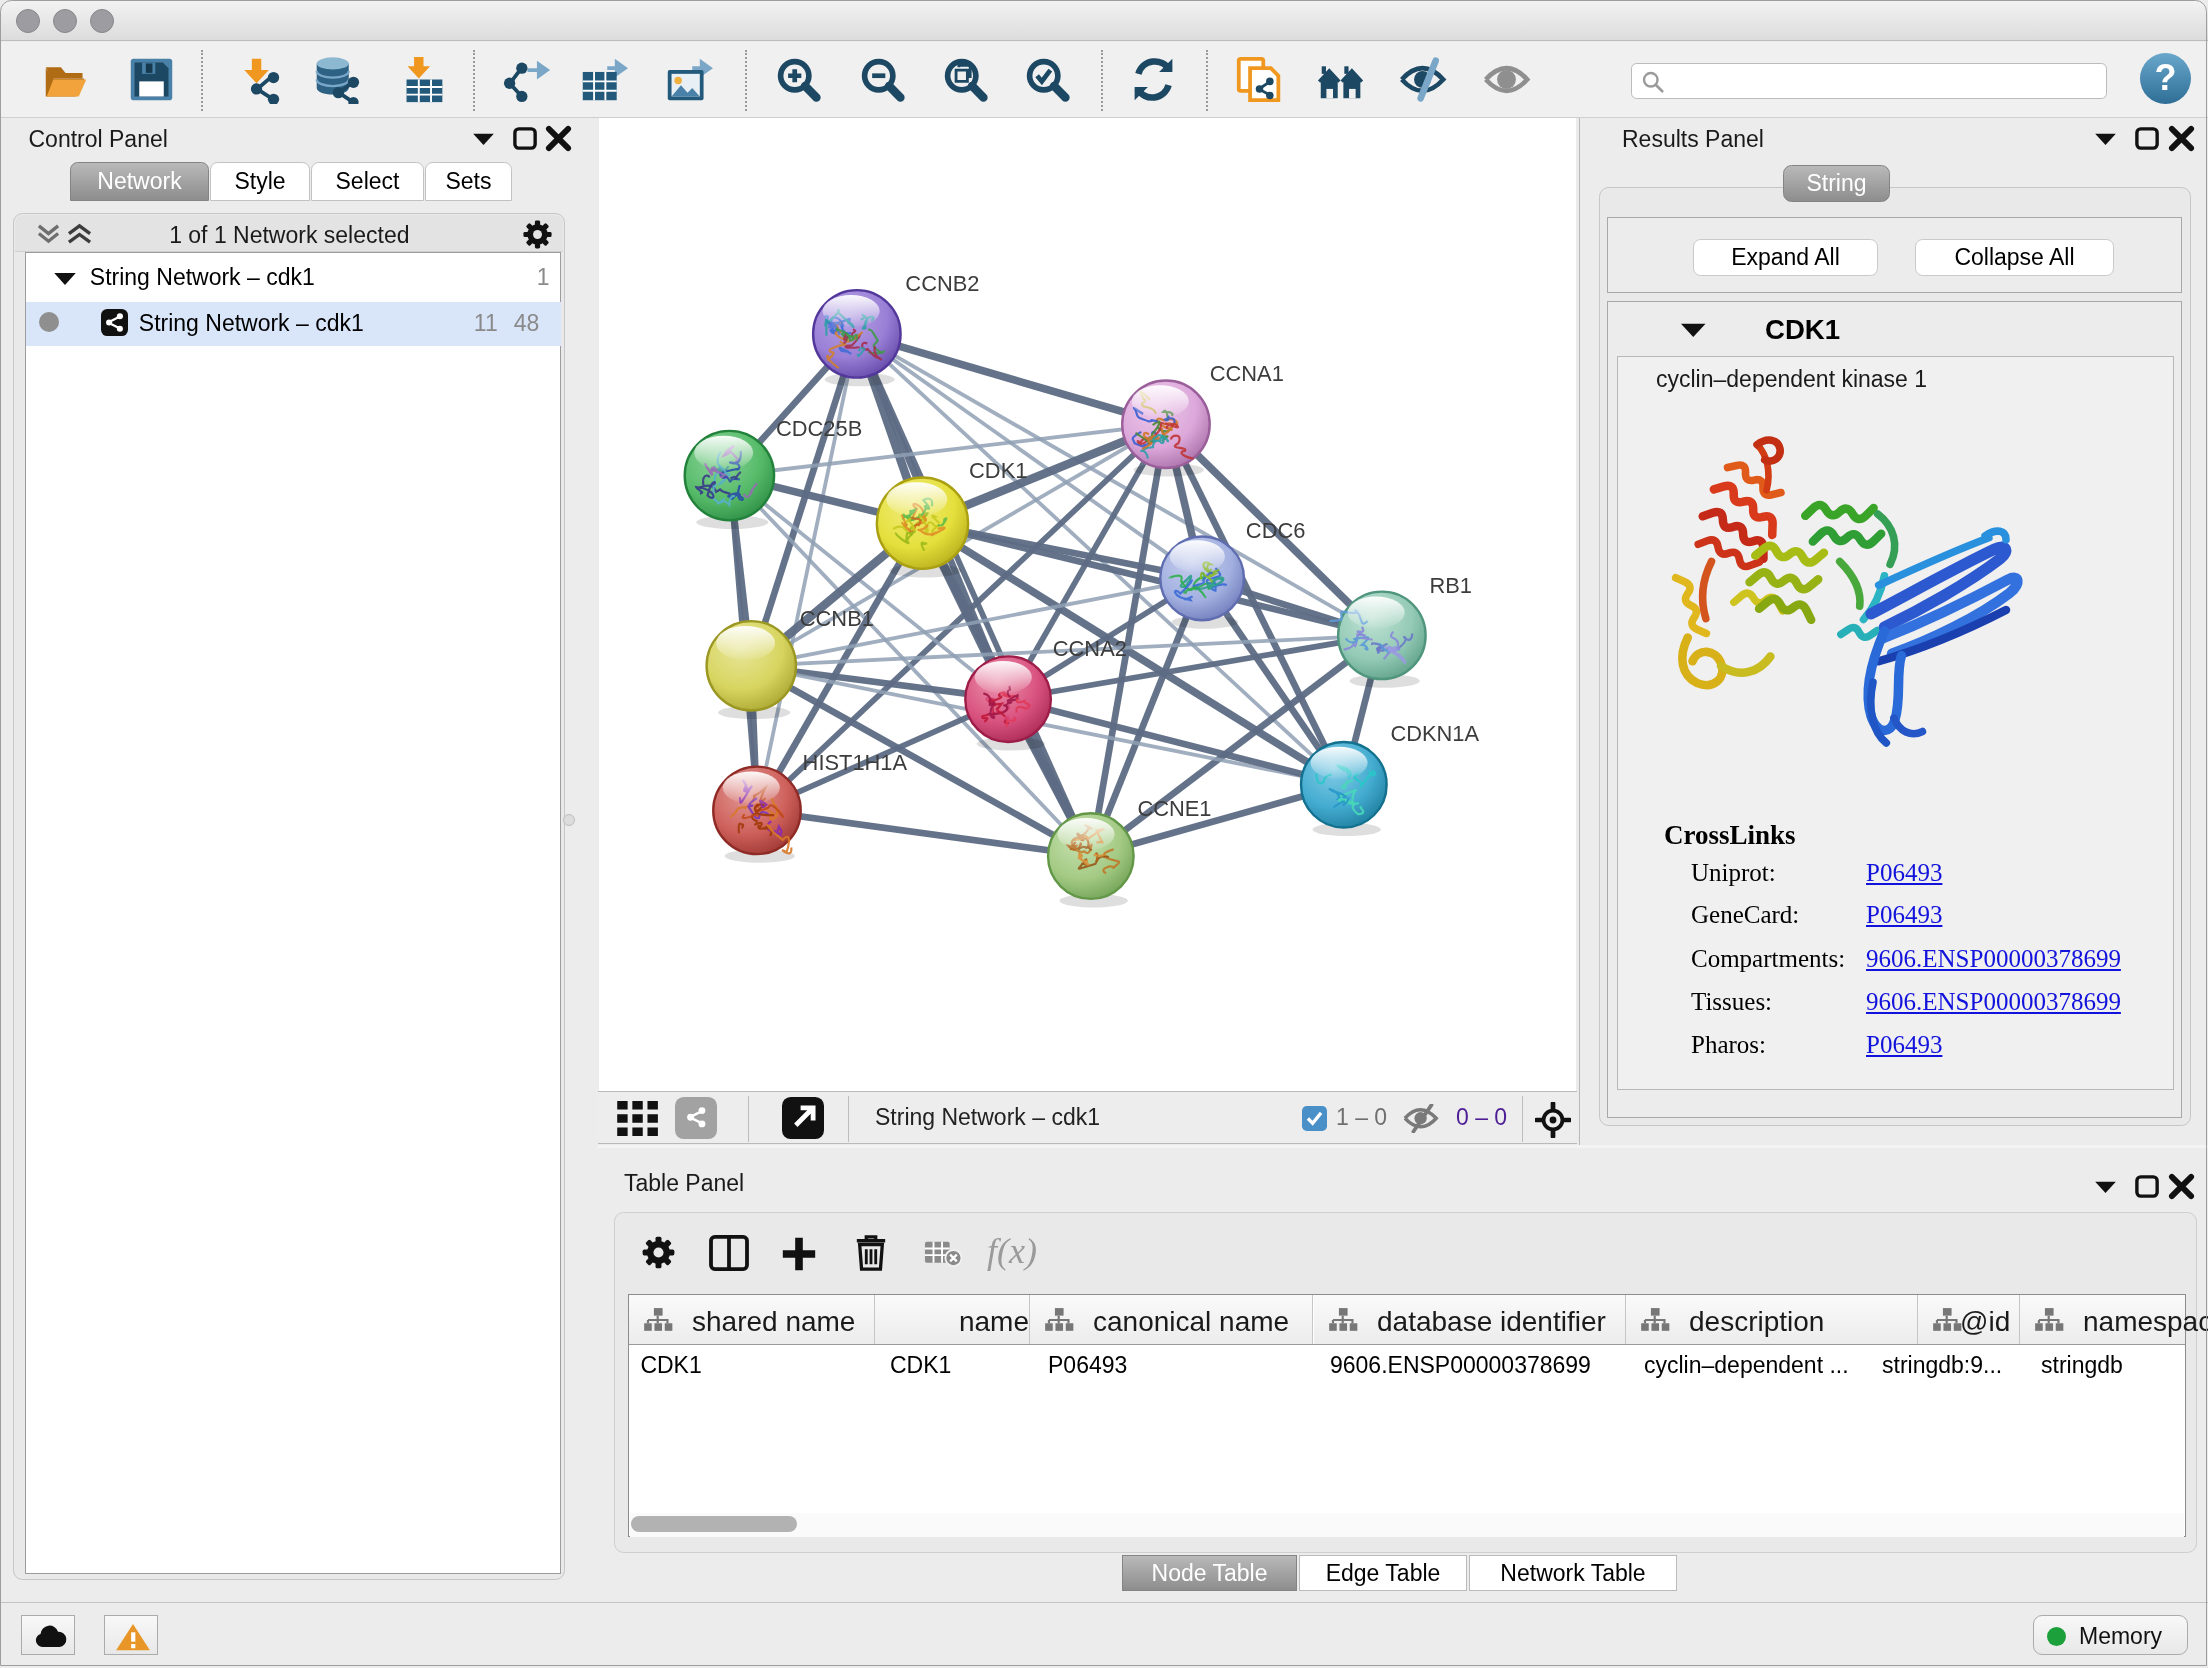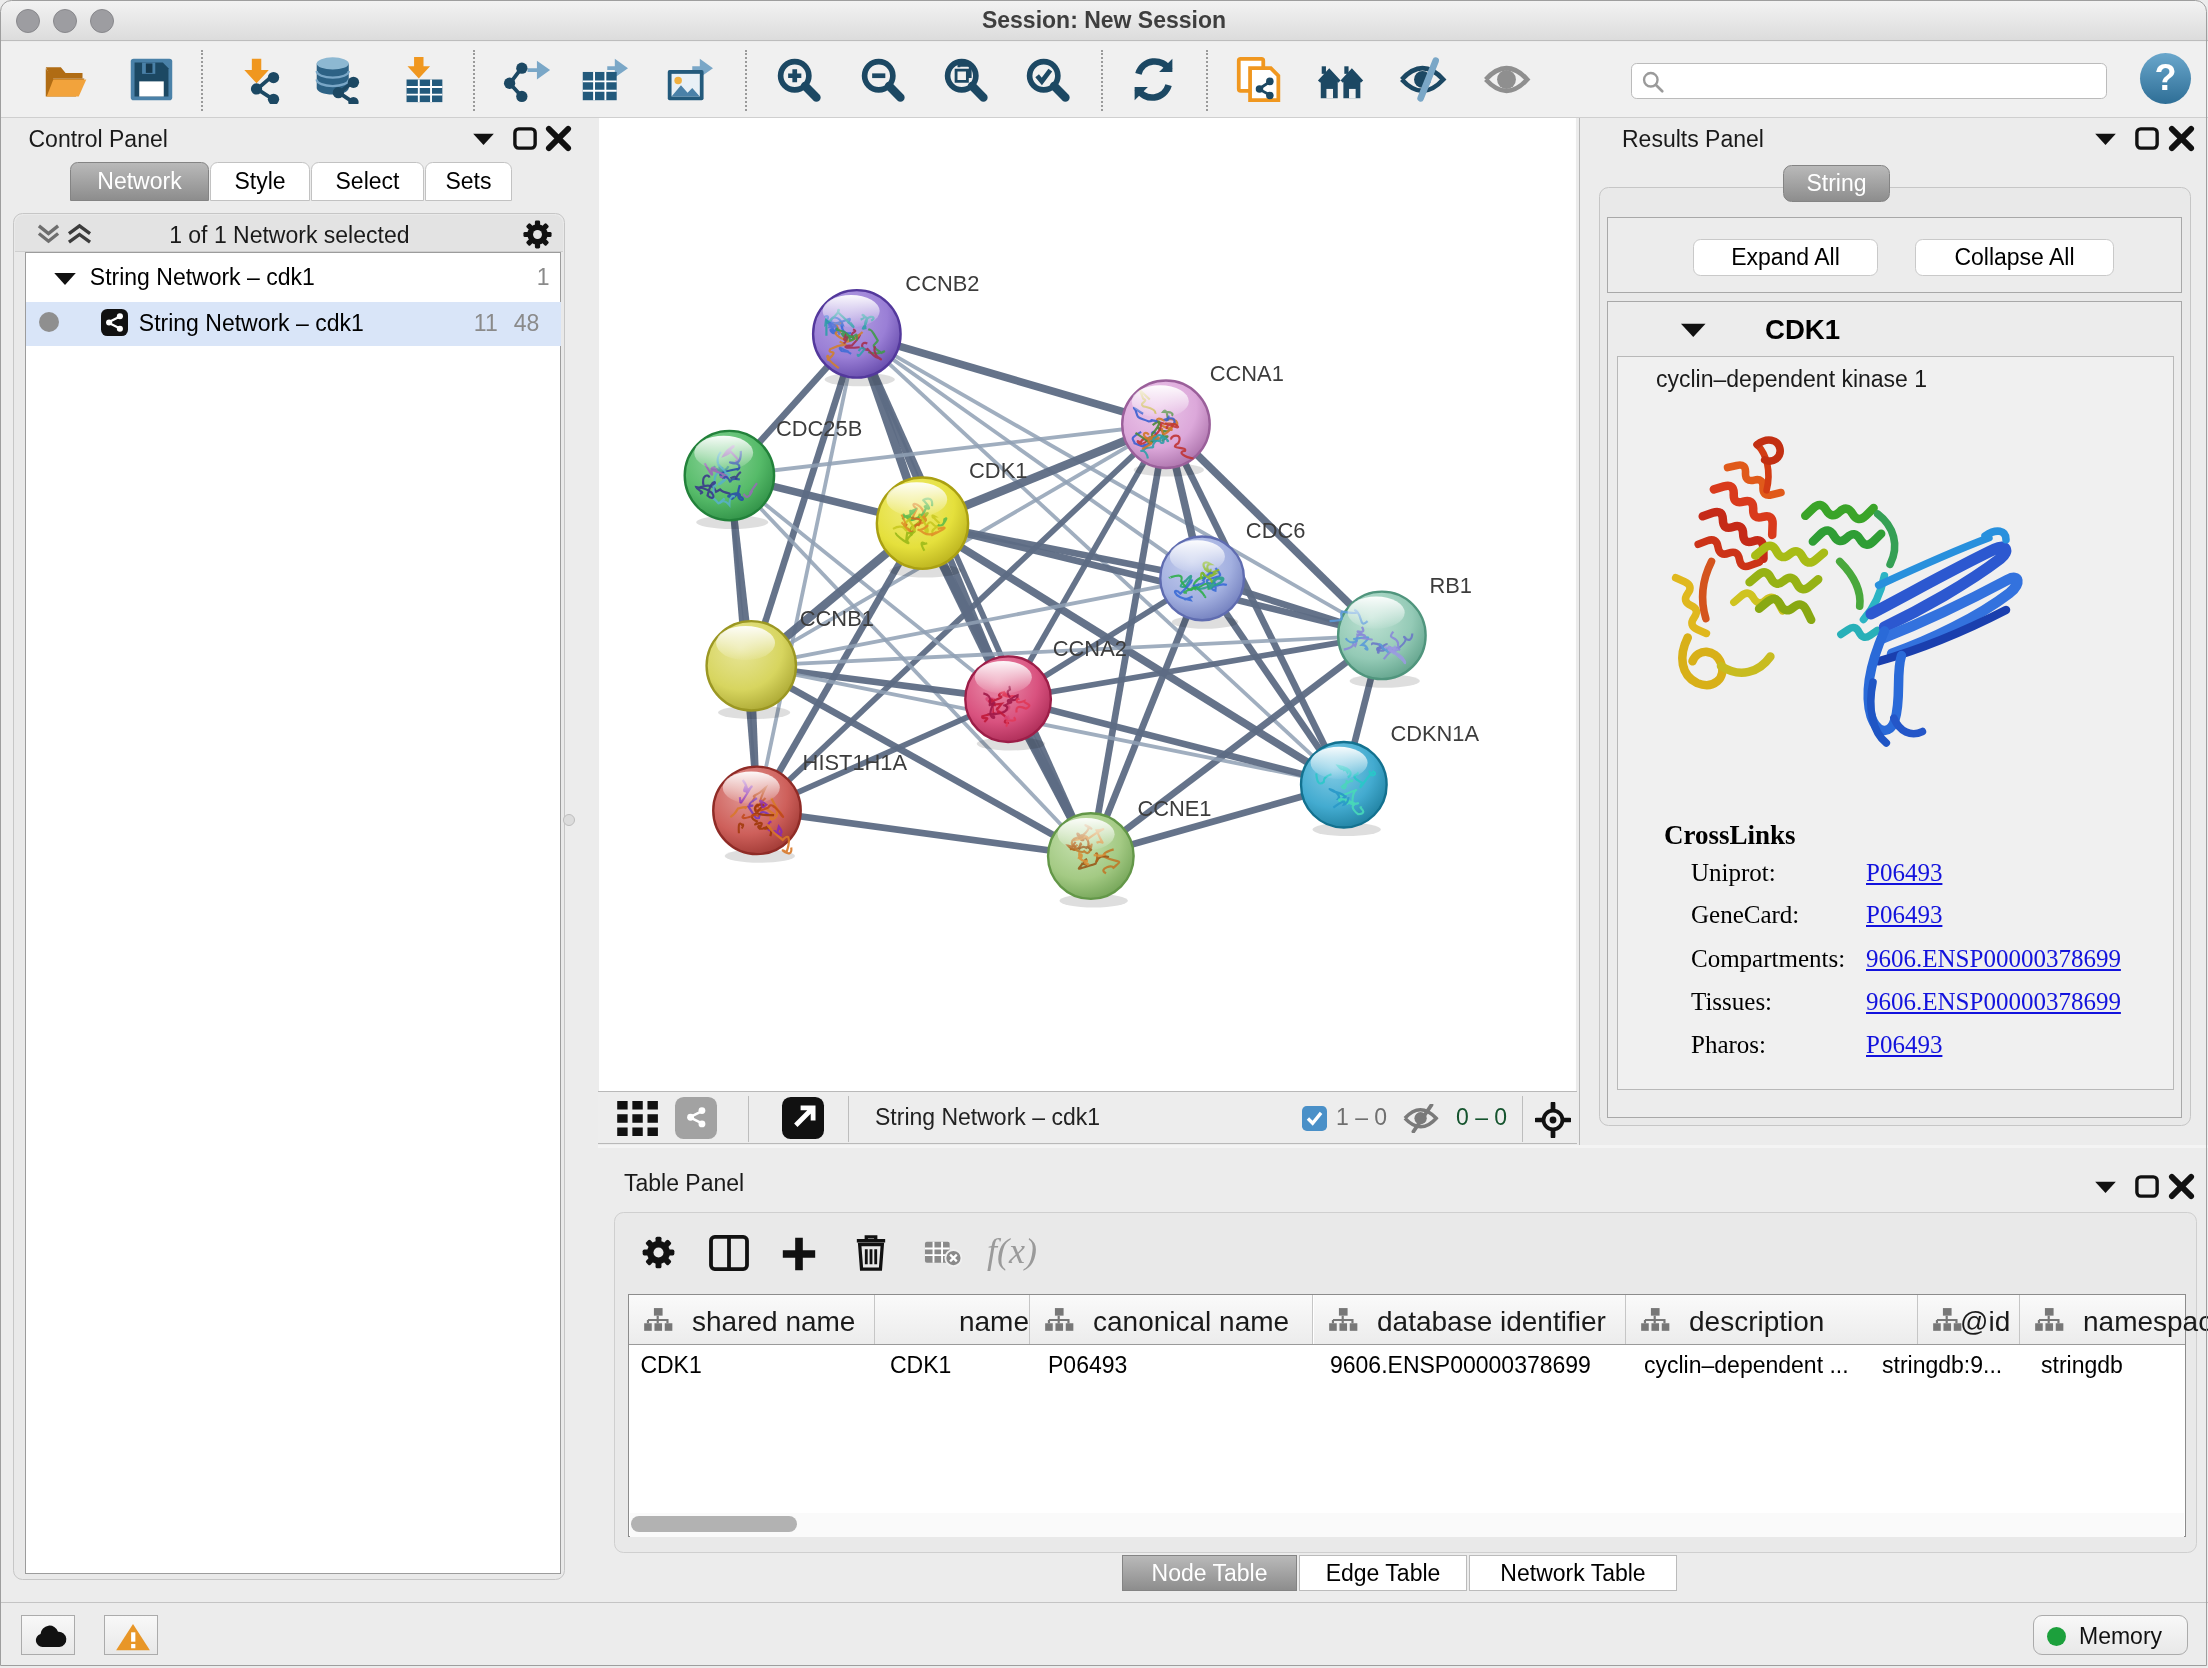--- a/index.html
+++ b/index.html
@@ -51,7 +51,6 @@
  <div class="tl" style="left:16px"></div>
  <div class="tl" style="left:53px"></div>
  <div class="tl" style="left:90px"></div>
- <div id="title">Session: New Session</div>
 </div>
 
 <div id="toolbar">

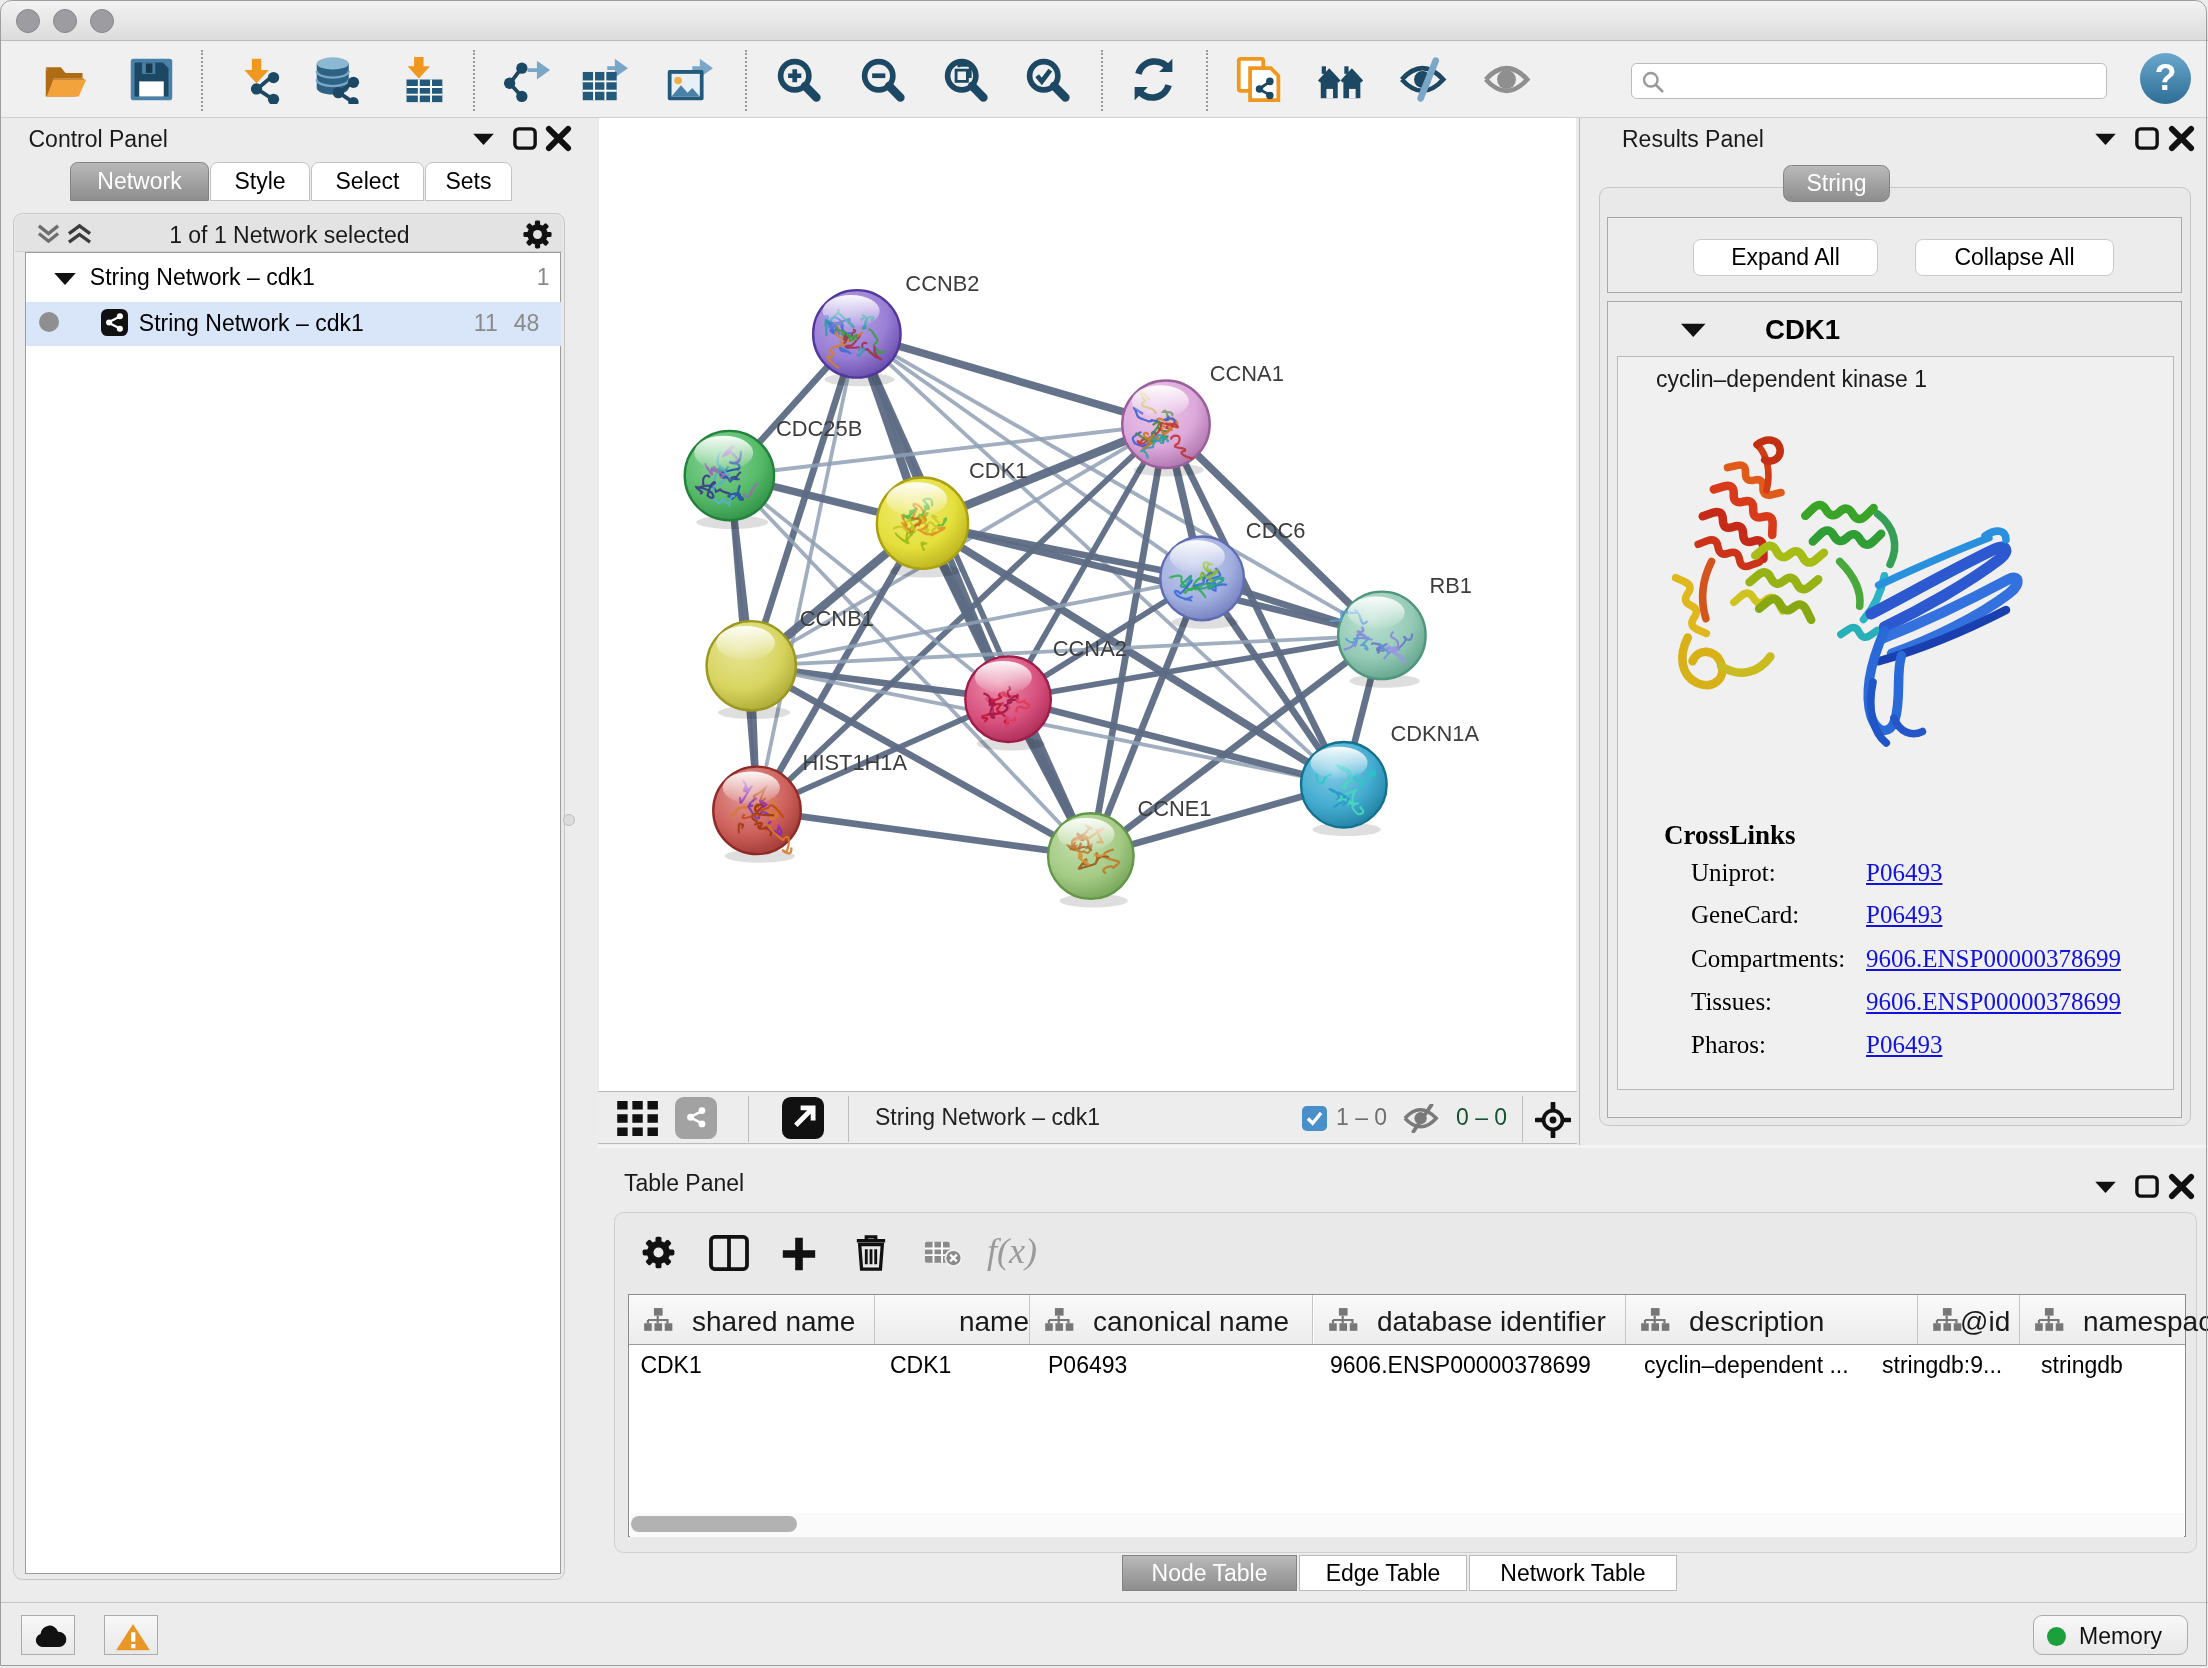--- a/index.html
+++ b/index.html
@@ -618,7 +618,7 @@
         <circle cx="19.5" cy="15" r="6.5" fill="#7a7a7a"></circle>
         <path d="M31 1 12 29" stroke="#7a7a7a" stroke-width="4" stroke-linecap="round"></path>
       </svg>
- <div class="abs" style="left:858px;top:12.4px;font-size:23px;color:#14532d">0 – 0</div>
+ <div class="abs" style="left:858px;top:12.4px;font-size:23px;color:#4c1d95">0 – 0</div>
  <div class="abs" style="left:924px;top:3.8px;height:46px;border-left:1px solid #bdbdbd"></div>
  <svg class="abs" style="left:937px;top:9.5px" width="36" height="36" viewBox="0 0 38 38">
         <circle cx="19" cy="19" r="10" fill="none" stroke="#111" stroke-width="4"></circle>

